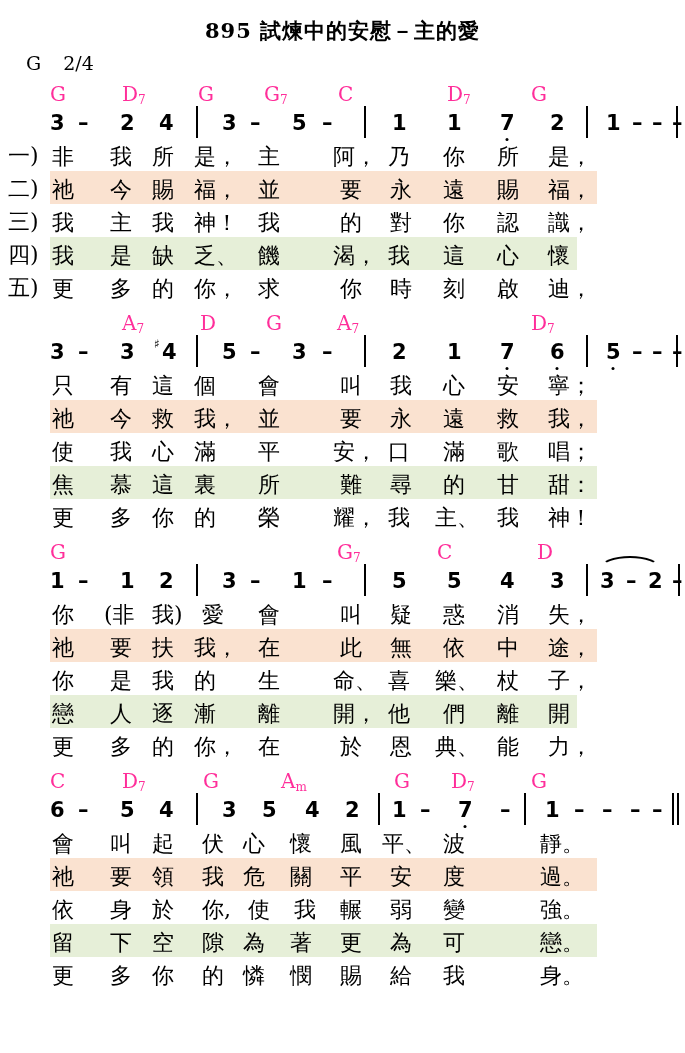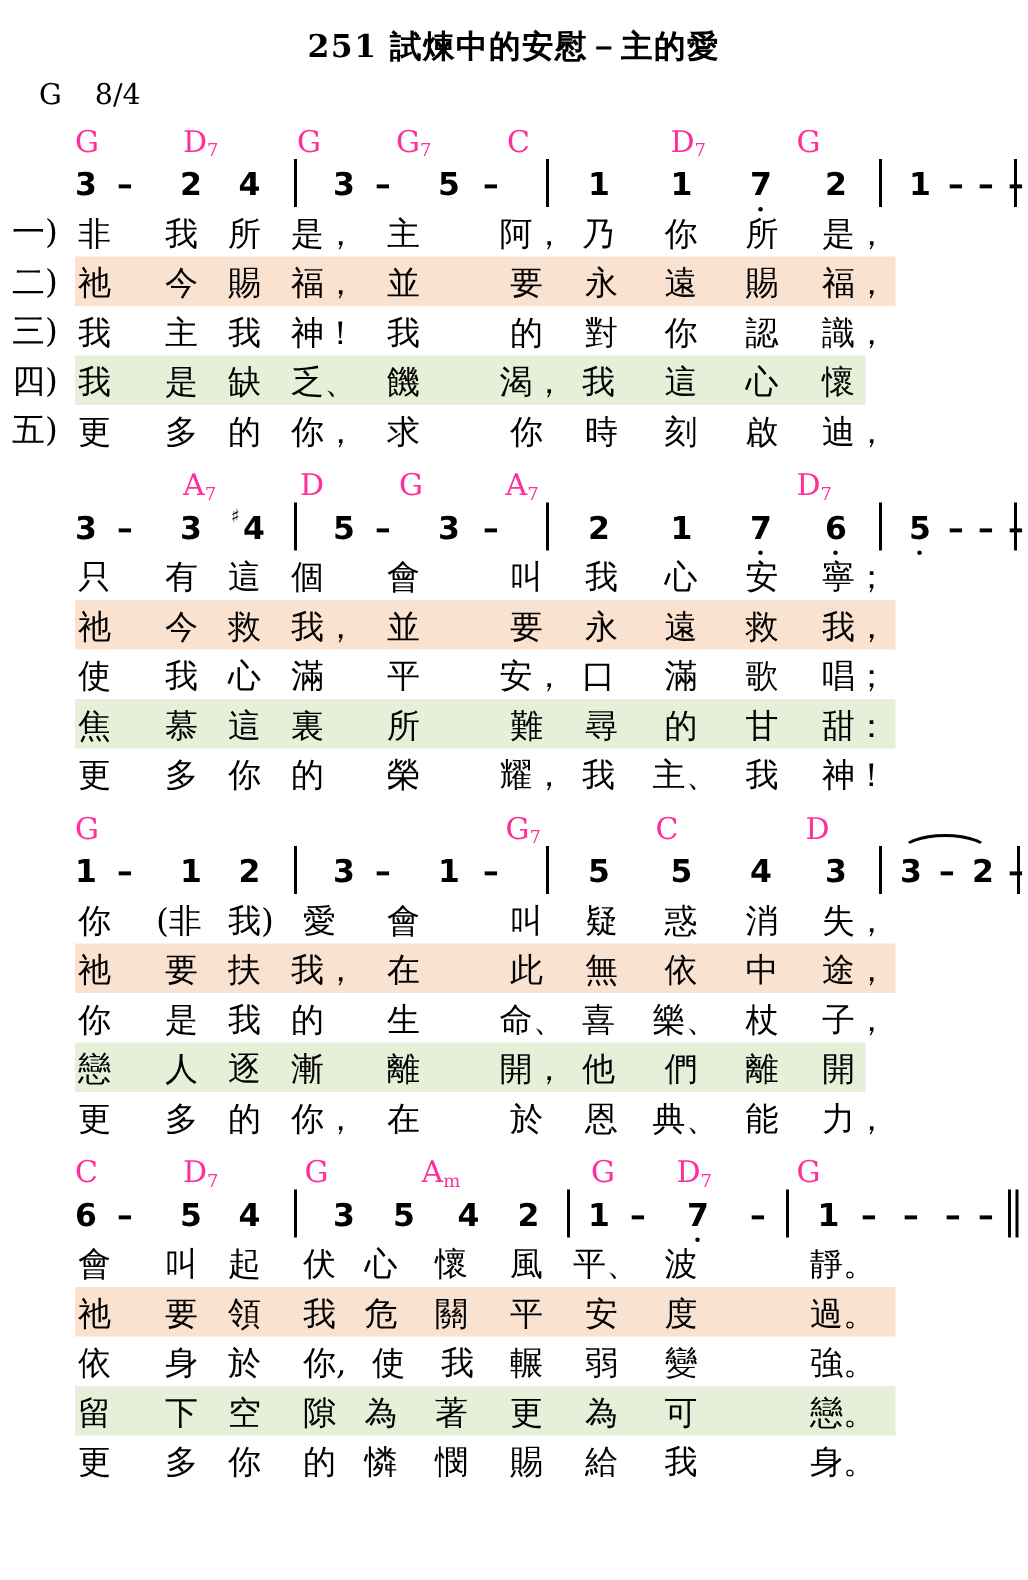--- a/index.html
+++ b/index.html
@@ -161,7 +161,7 @@
 </head>
 <body>
 
-<div class="title">251 試煉中的安慰－主的愛</div>
+<div class="title">895 試煉中的安慰－主的愛</div>
 
 <div class="keyrow">
   <span class="key">G</span><span class="meter">8/4</span>

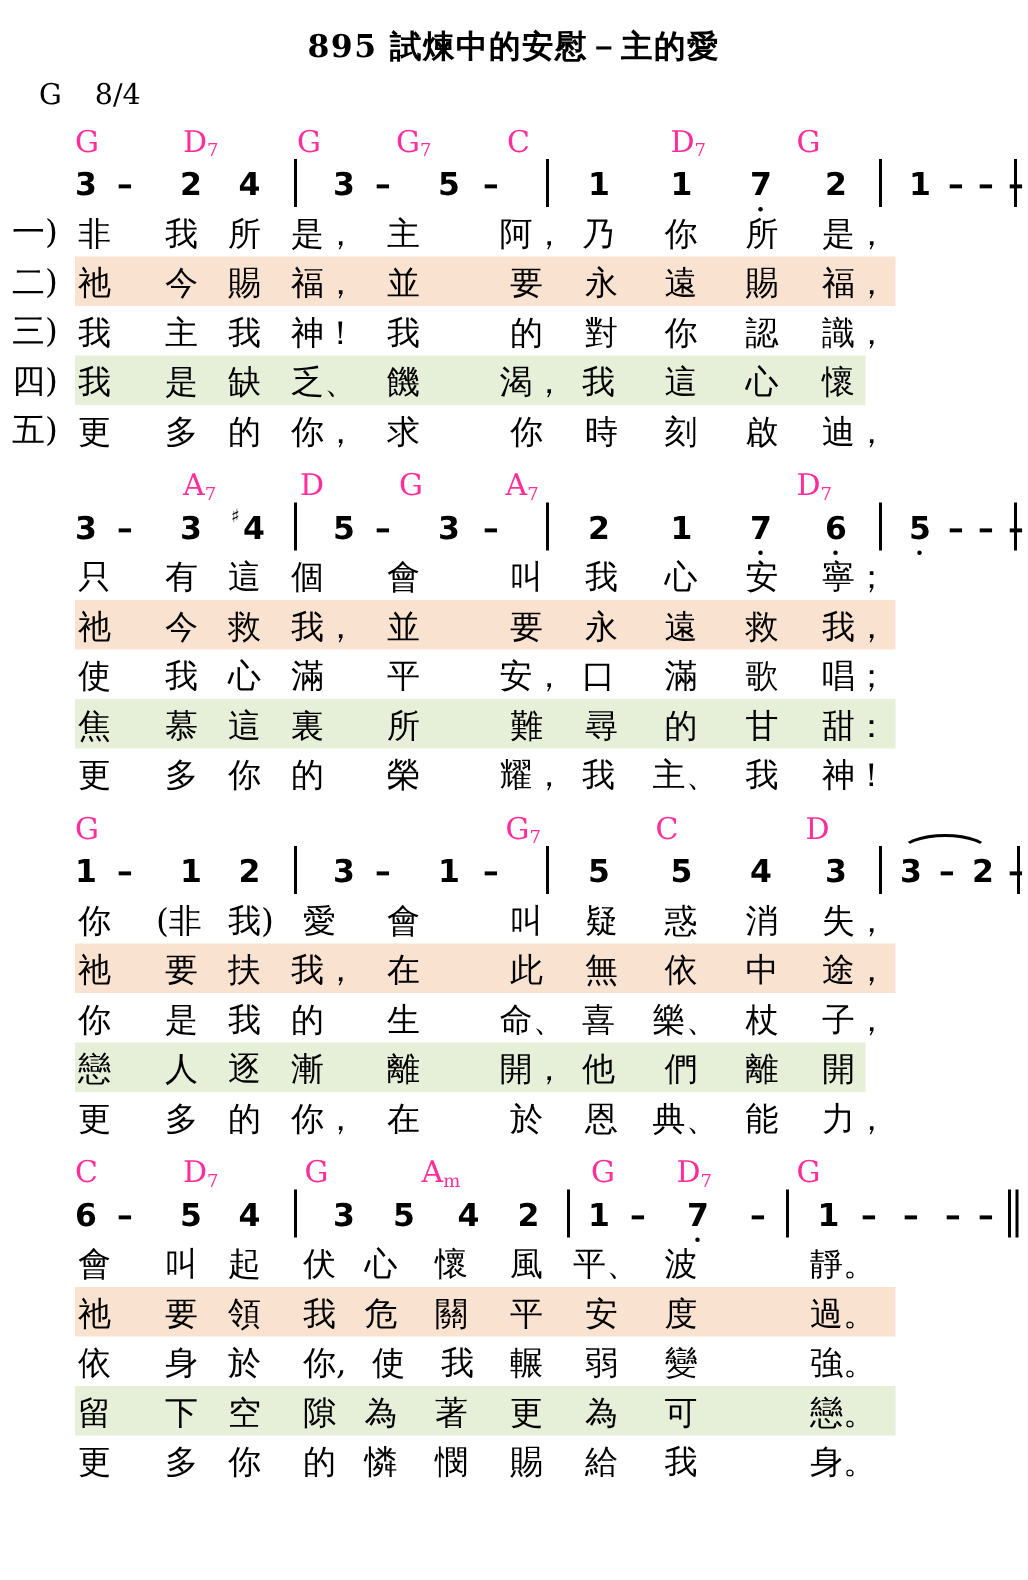--- a/index.html
+++ b/index.html
@@ -164,7 +164,7 @@
 <div class="title">895 試煉中的安慰－主的愛</div>
 
 <div class="keyrow">
-  <span class="key">G</span><span class="meter">8/4</span>
+  <span class="key">G</span><span class="meter">2/4</span>
 </div>
 
 <div id="systems-root">

